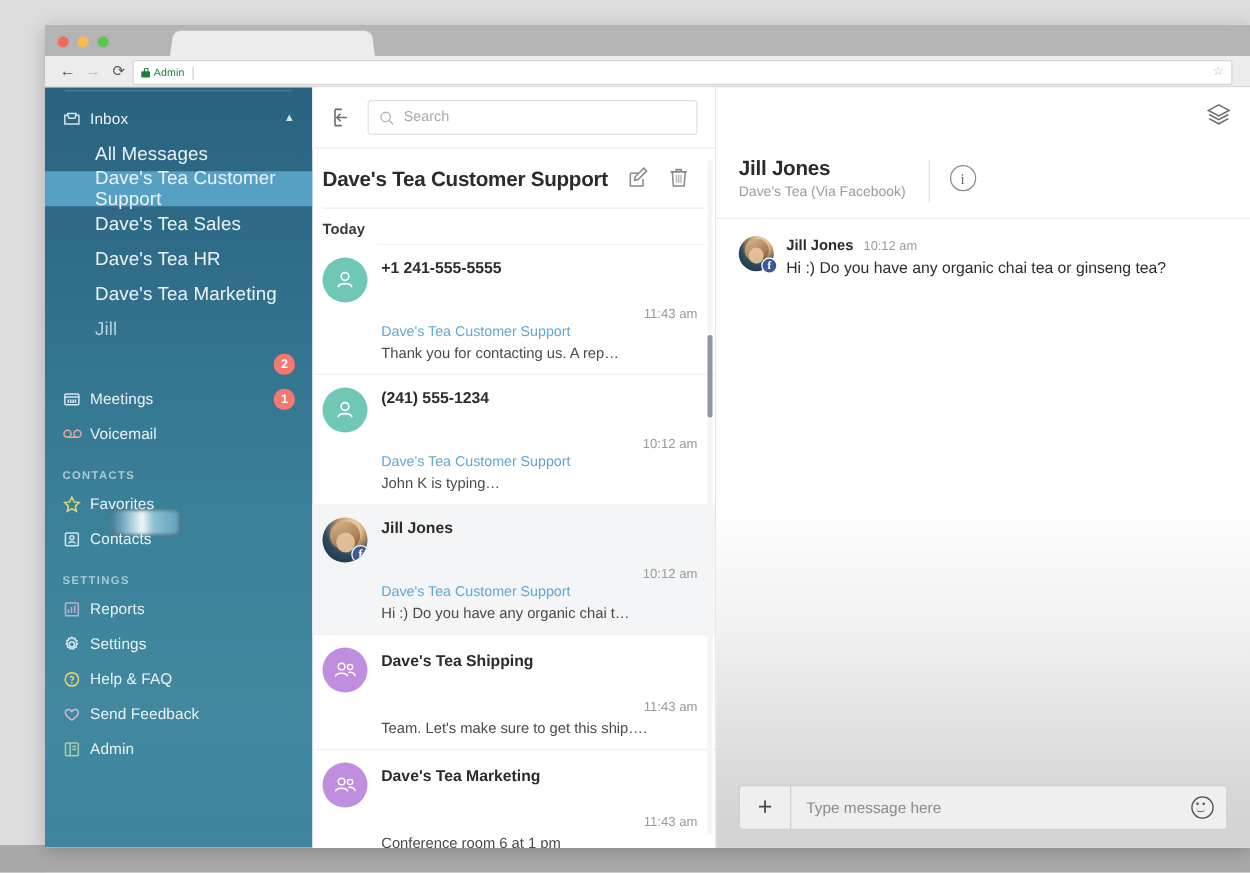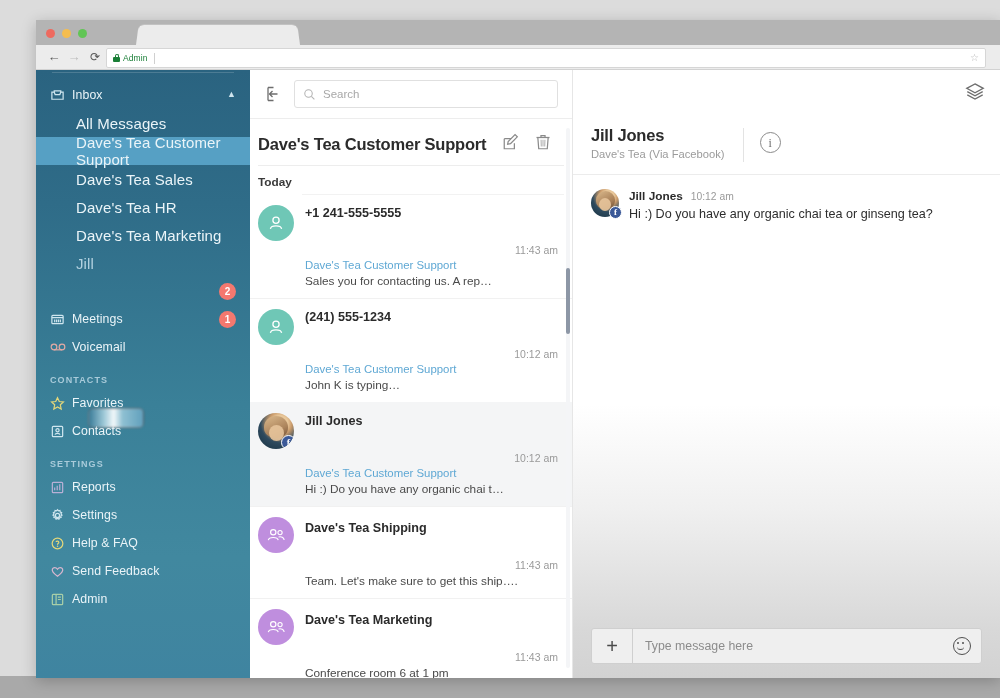--- a/index.html
+++ b/index.html
@@ -422,7 +422,7 @@
               <span class="ctime">11:43 am</span>
             </div>
             <div class="cchan">Dave's Tea Customer Support</div>
-            <div class="cprev">Sales you for contacting us. A rep…</div>
+            <div class="cprev">Thank you for contacting us. A rep…</div>
           </div>
         </div>
 

